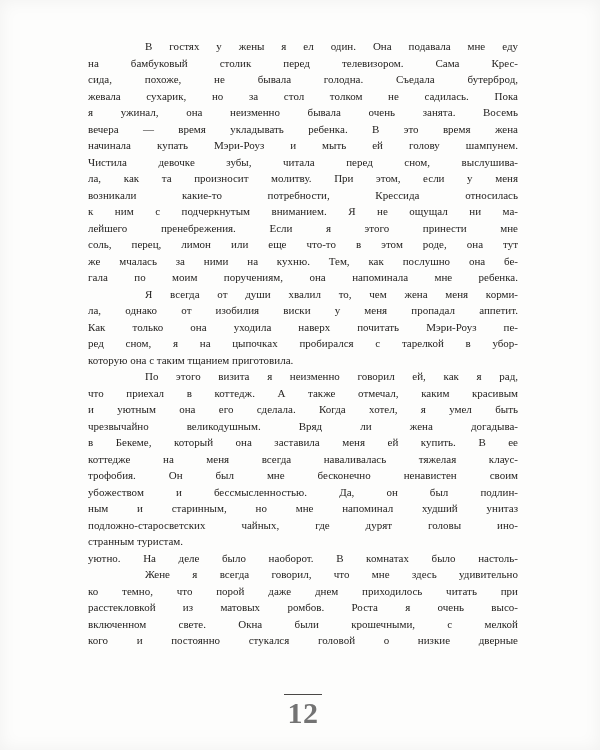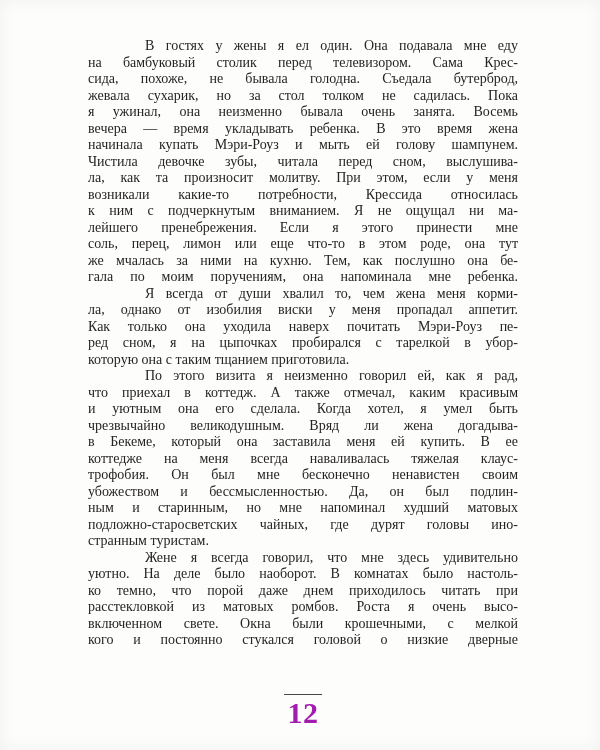--- a/index.html
+++ b/index.html
@@ -25,7 +25,7 @@
     top: 38px;
     width: 430px;
     color: #262422;
-    font-size: 14px;
+    font-size: 11px;
     line-height: 16.5px;
   }
   .para { margin: 0; }

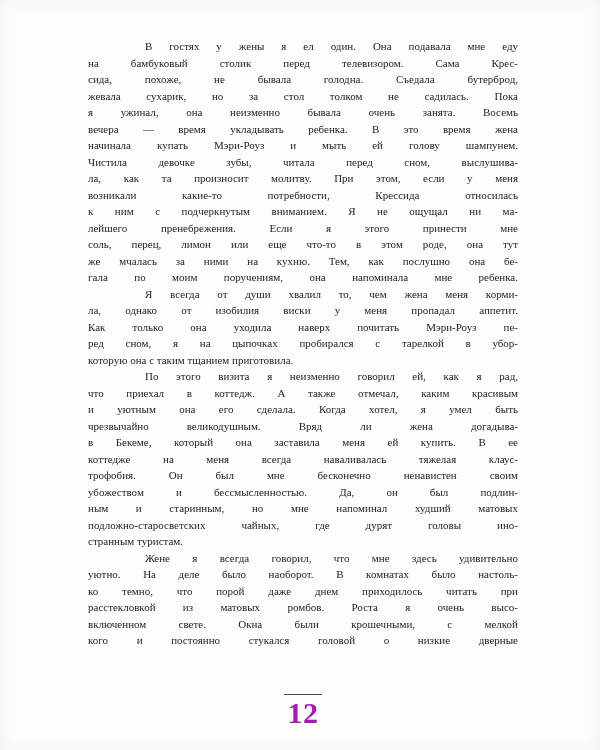--- a/index.html
+++ b/index.html
@@ -103,7 +103,7 @@
       <div class="line">коттедже на меня всегда наваливалась тяжелая клаус-</div>
       <div class="line">трофобия. Он был мне бесконечно ненавистен своим</div>
       <div class="line">убожеством и бессмысленностью. Да, он был подлин-</div>
-      <div class="line">ным и старинным, но мне напоминал худший матовых</div>
+      <div class="line">ным и старинным, но мне напоминал худший унитаз</div>
       <div class="line">подложно-старосветских чайных, где дурят головы ино-</div>
       <div class="line end">странным туристам.</div>
     </div>

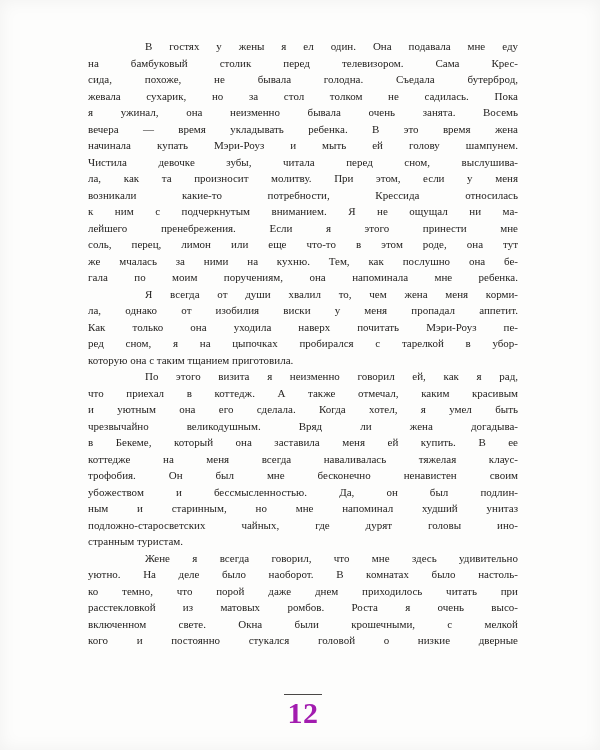--- a/index.html
+++ b/index.html
@@ -109,8 +109,8 @@
     </div>
 
     <div class="para">
+      <div class="line">уютно. На деле было наоборот. В комнатах было настоль-</div>
       <div class="line indent">Жене я всегда говорил, что мне здесь удивительно</div>
-      <div class="line">уютно. На деле было наоборот. В комнатах было настоль-</div>
       <div class="line">ко темно, что порой даже днем приходилось читать при</div>
       <div class="line">расстекловкой из матовых ромбов. Роста я очень высо-</div>
       <div class="line">включенном свете. Окна были крошечными, с мелкой</div>

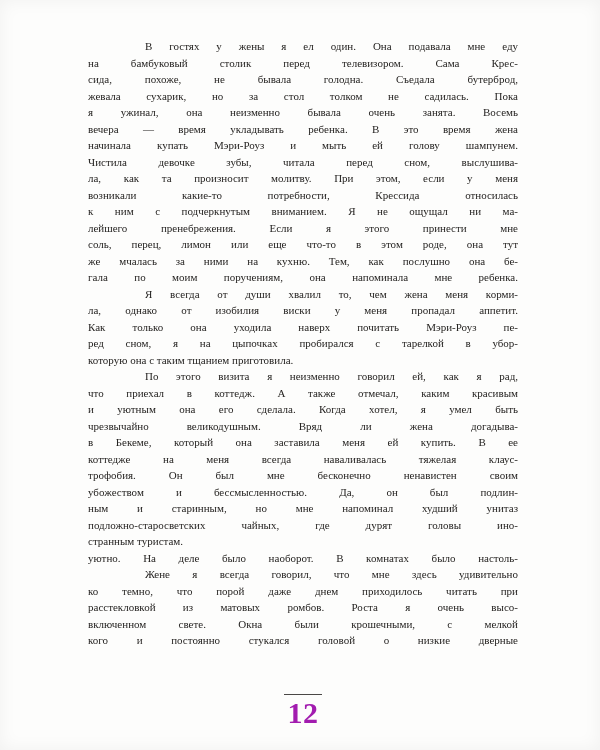--- a/index.html
+++ b/index.html
@@ -45,7 +45,7 @@
     top: 694px;
     width: 430px;
     text-align: center;
-    color: #a21caf;
+    color: #737373;
   }
   .pagenum-rule {
     width: 38px;

